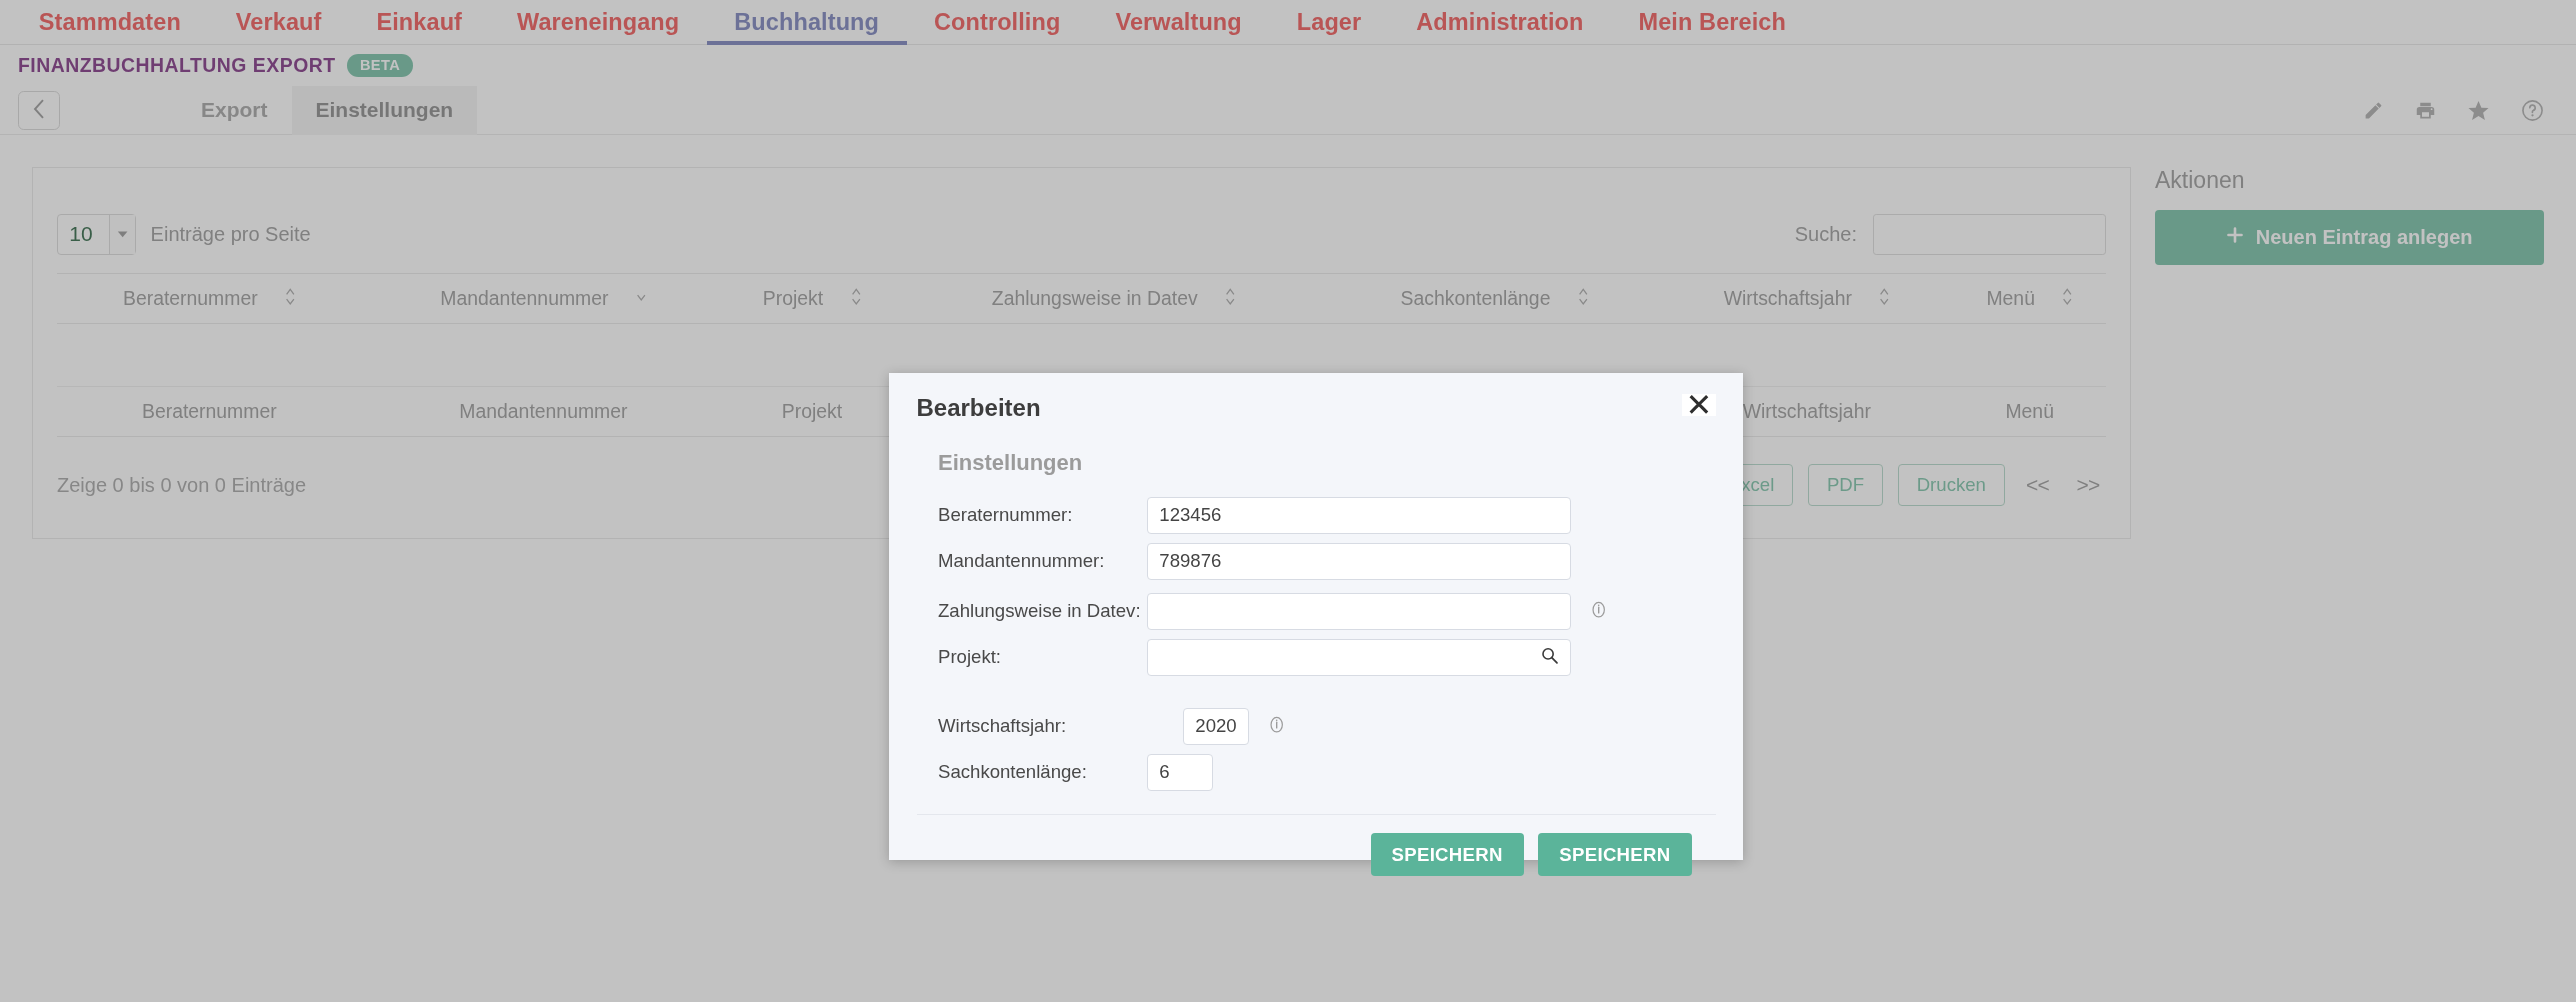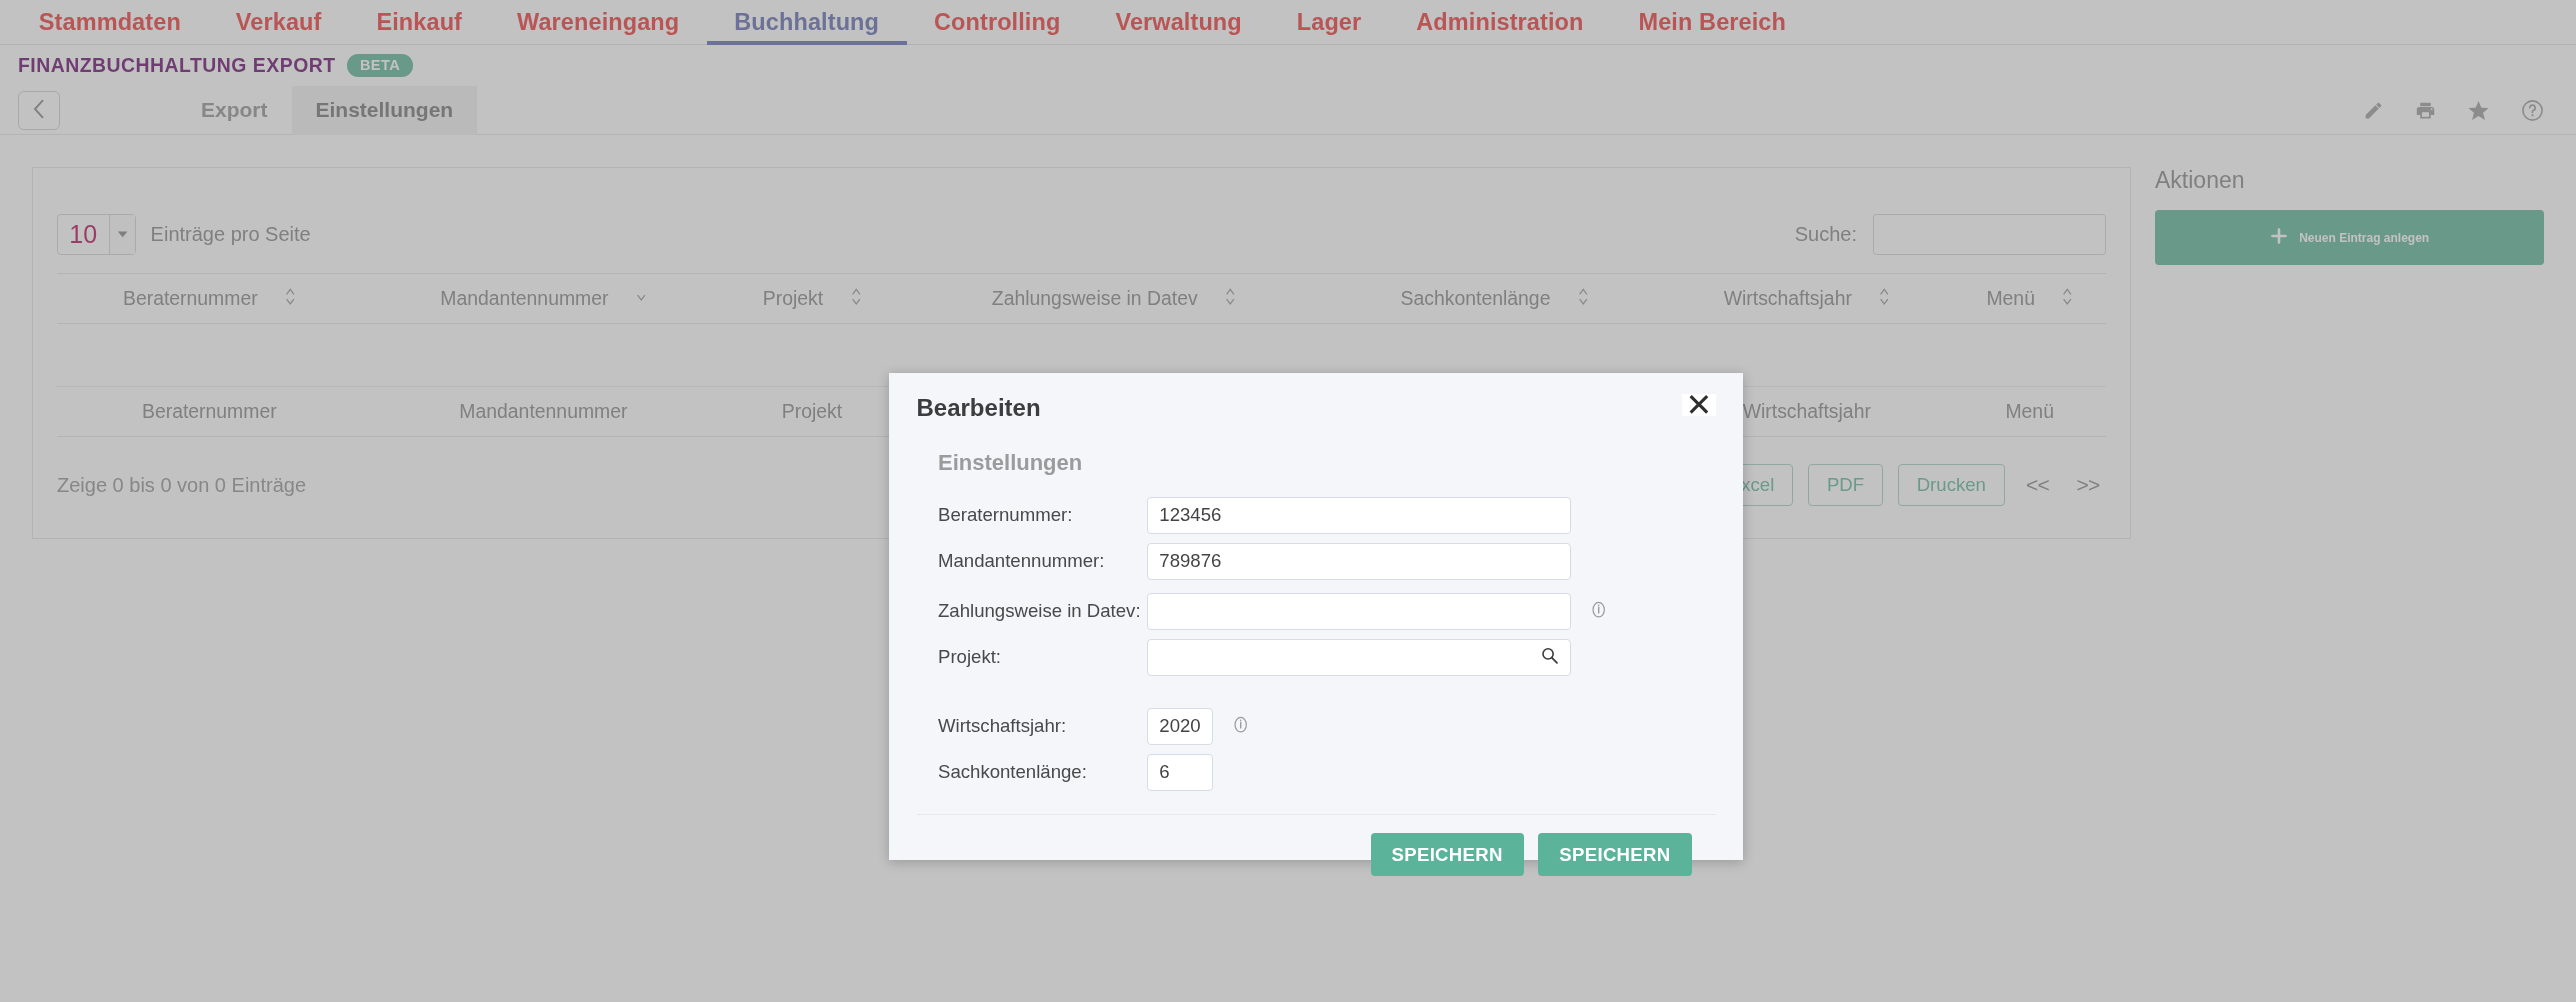--- a/index.html
+++ b/index.html
@@ -127,7 +127,7 @@
     position: relative;
     cursor: pointer;
   }
-  .select-box .val { font-size: 25px; color: #be185d; padding-left: 11.3px; }
+  .select-box .val { font-size: 21px; color: #14532d; padding-left: 11.3px; }
   .select-box .arrowcell {
     position: absolute; right: 0; top: 0; bottom: 0; width: 26px;
     border-left: 0.8px solid #d6d6d6;

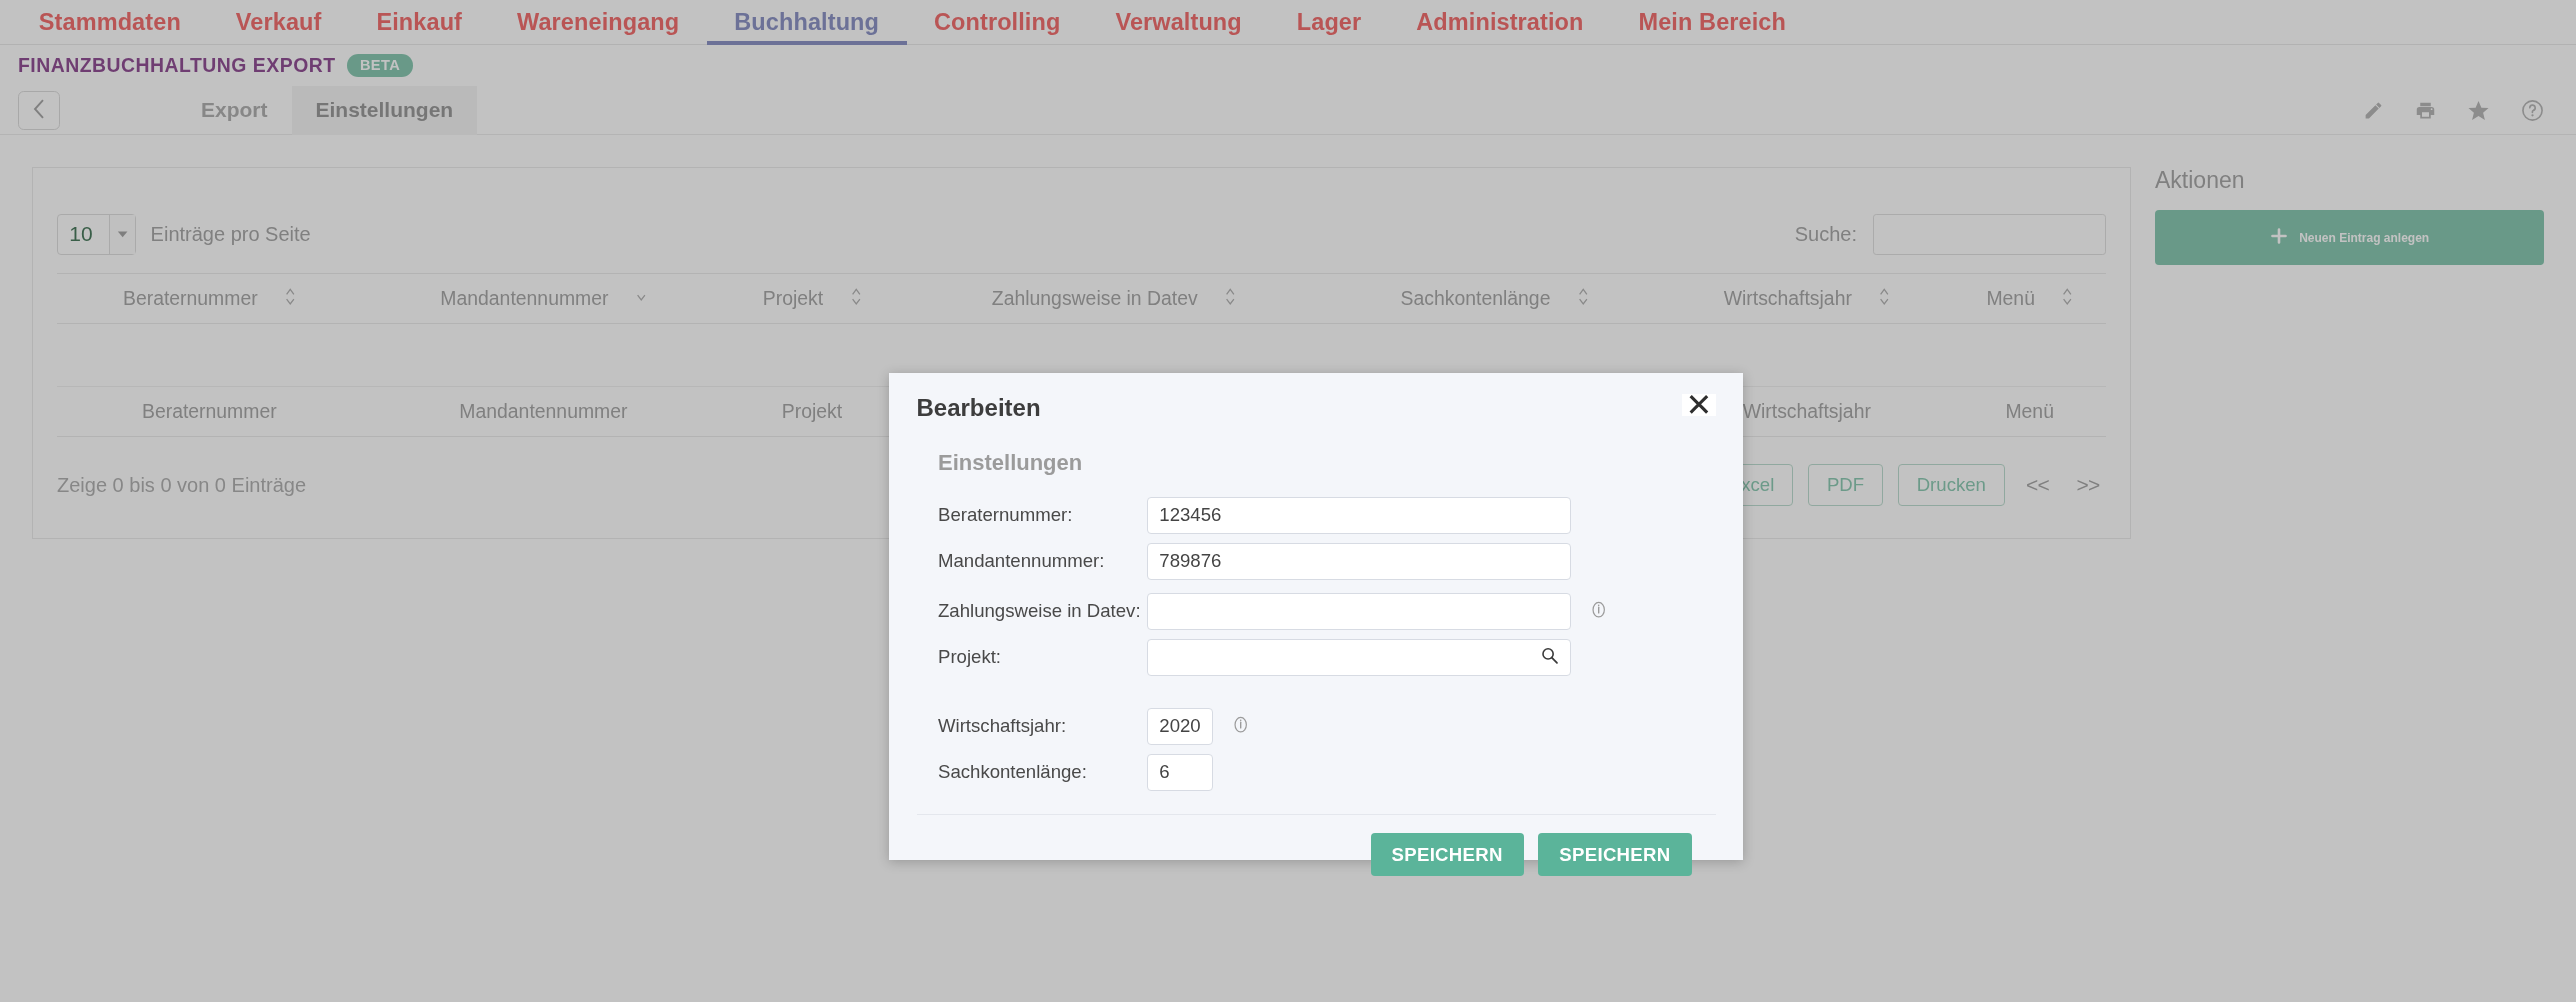--- a/index.html
+++ b/index.html
@@ -196,7 +196,7 @@
     background: #66b99b;
     color: #ffffff;
     border: none; border-radius: 4px;
-    font-size: 12px;
+    font-size: 20px;
     font-weight: 600;
     cursor: pointer;
     font-family: "Liberation Sans", sans-serif;

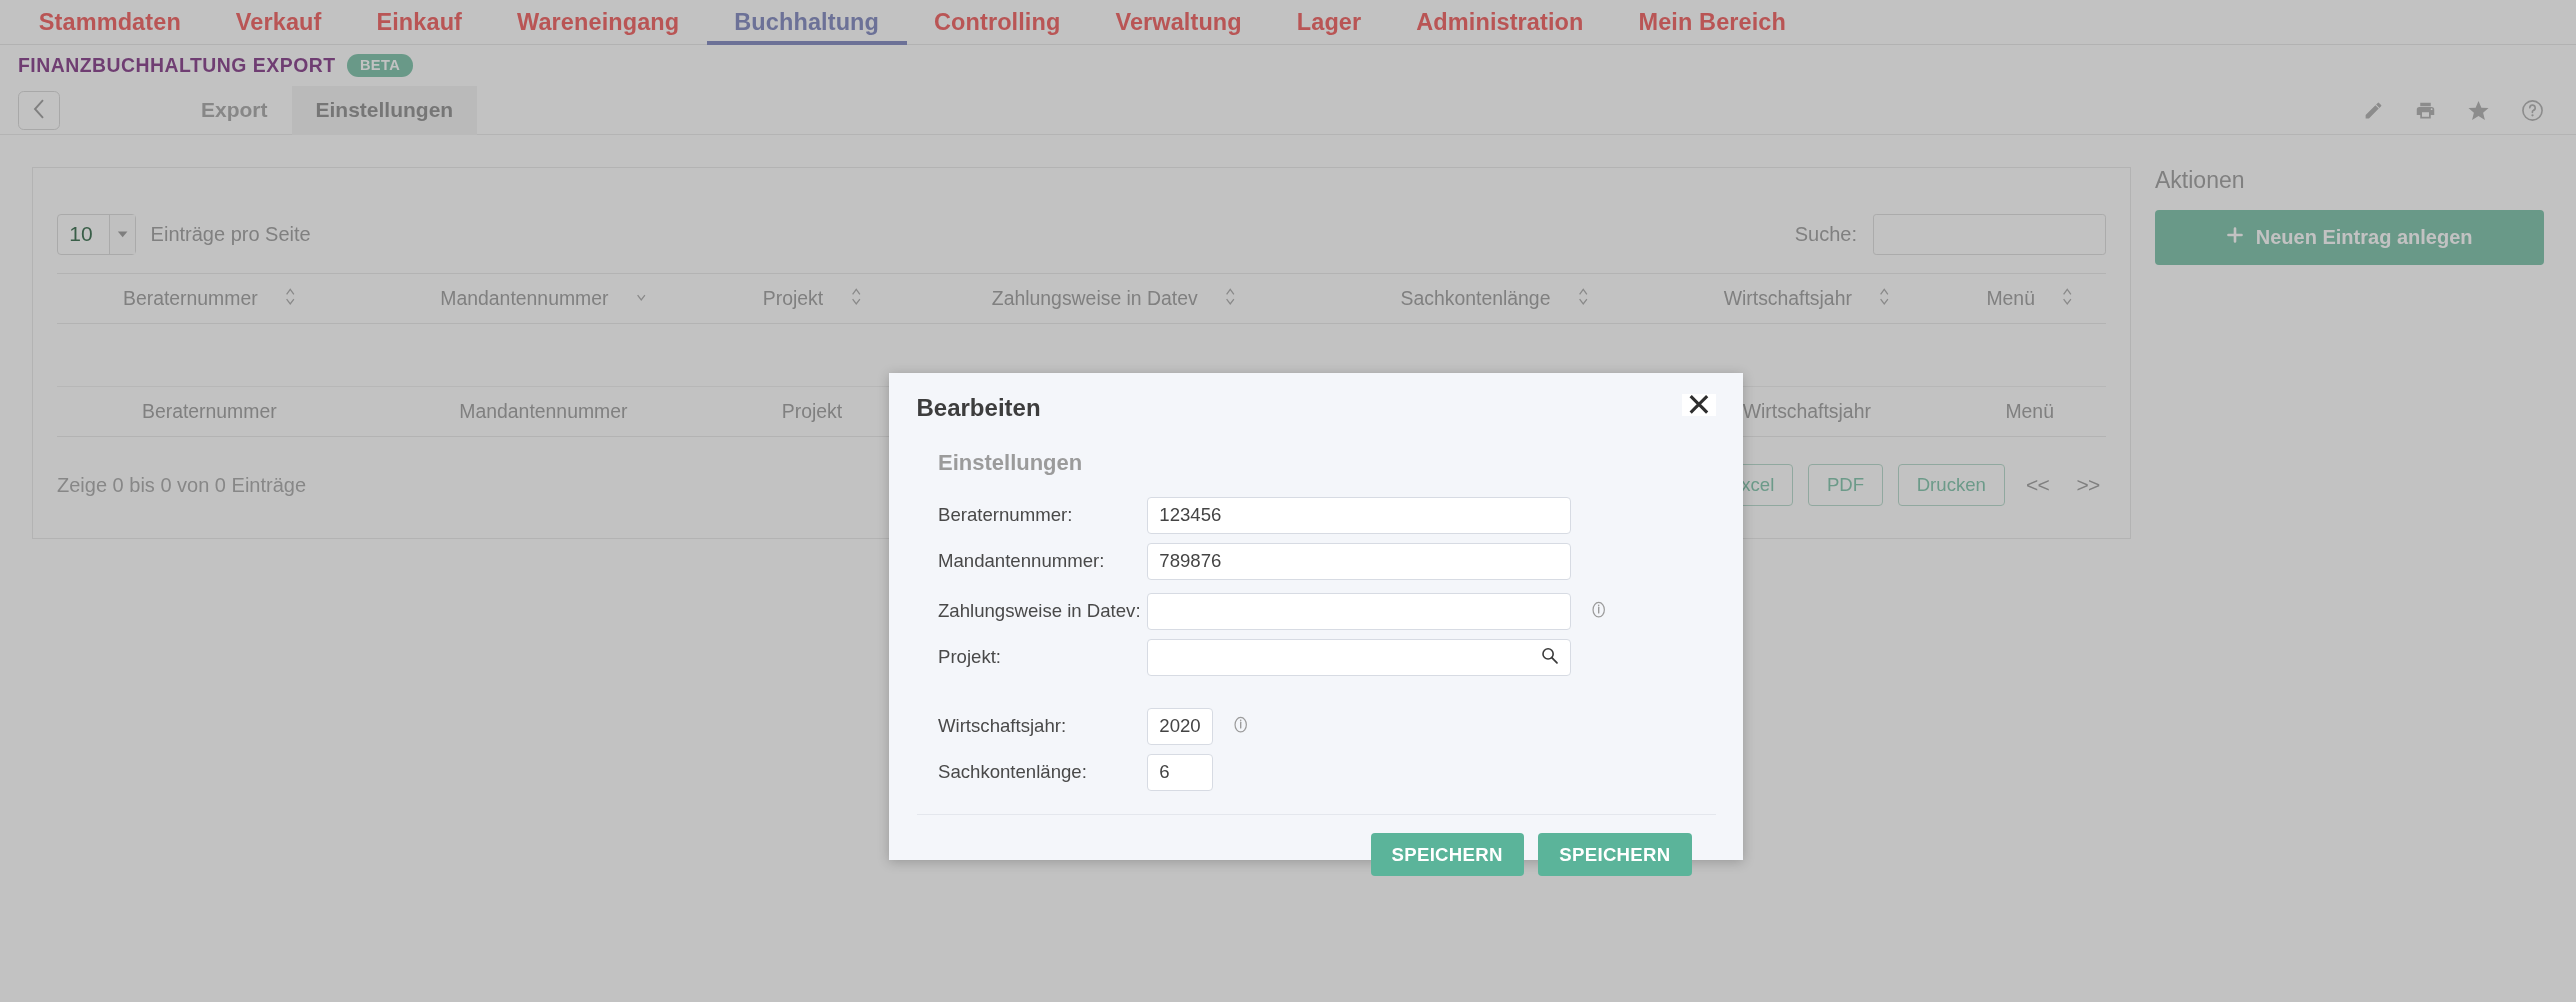--- a/index.html
+++ b/index.html
@@ -252,7 +252,7 @@
   .search-ic { position: absolute; right: 11.3px; top: 50%; transform: translateY(-50%); pointer-events: none; }
   .info-ic { margin-left: 18px; cursor: pointer; }
   .frow.tall { margin-top: 13px; align-items: center; }
-  .frow.gap-top { margin-top: 32px; }
+  .frow.gap-top { margin-top: 32px; gap: 36px; }
   .modal-foot {
     border-top: 0.8px solid #e4e7ed;
     padding: 18px 24px 18px 0;

